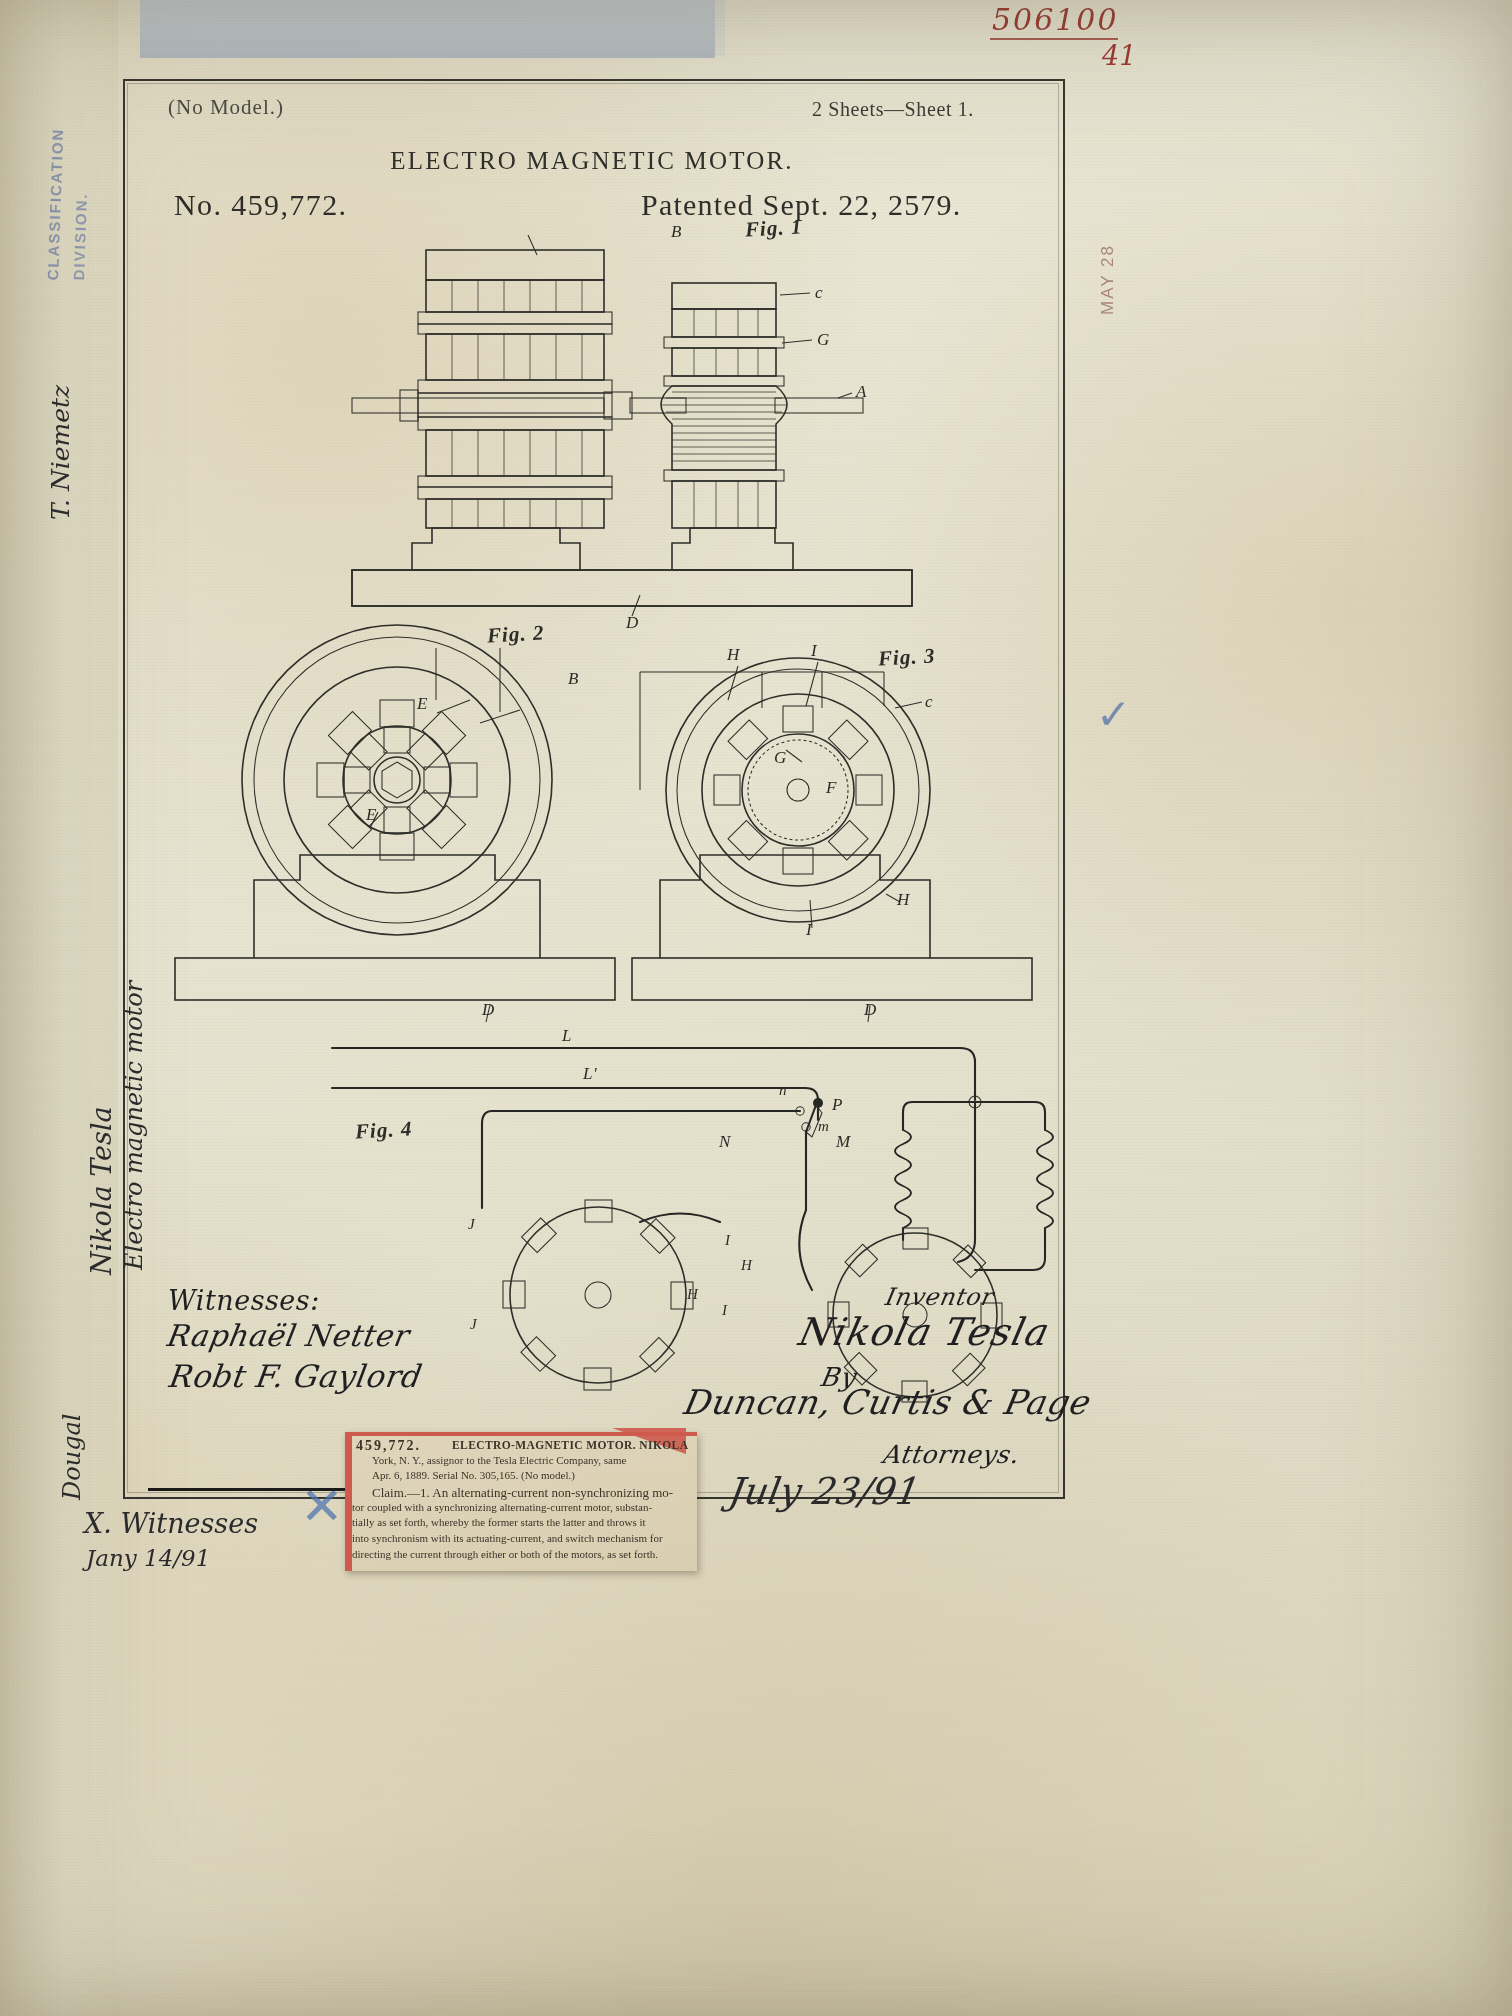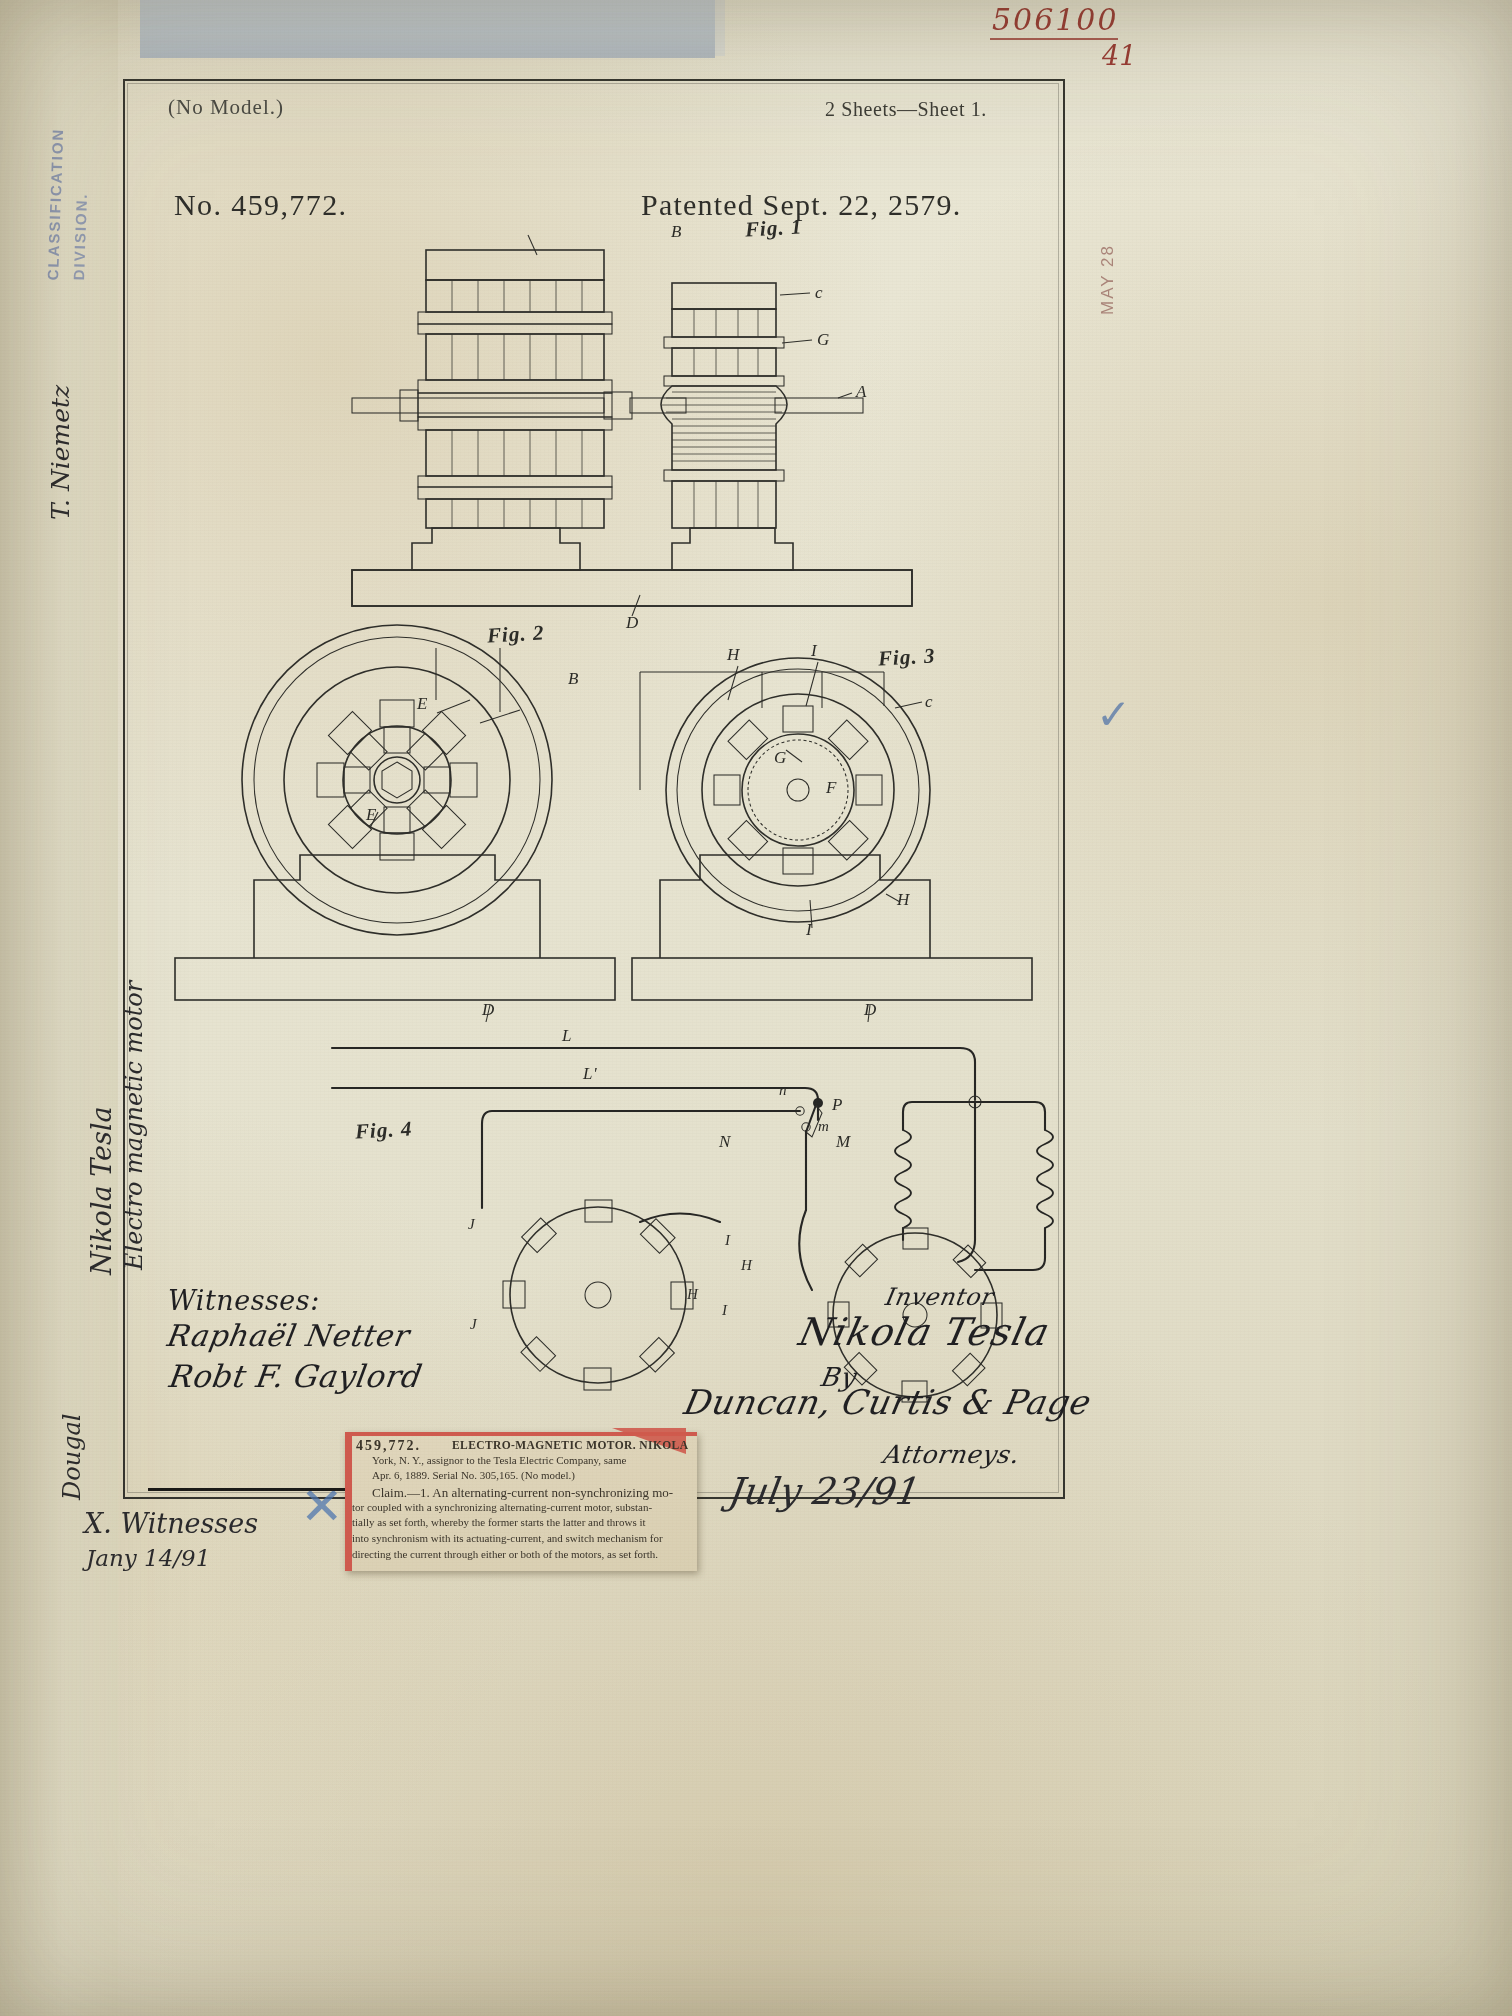--- a/index.html
+++ b/index.html
@@ -36,7 +36,7 @@
   
   .tx{position:absolute;white-space:nowrap;letter-spacing:.5px;}
   .nomodel{left:168px;top:95px;font-size:21px;color:#4a4a44;letter-spacing:1px;text-align:right;}
-  .sheets{left:812px;top:98px;font-size:20px;color:#3c3c36;letter-spacing:.6px;margin-left:13px;}
+  .sheets{left:812px;top:98px;font-size:20px;color:#3c3c36;letter-spacing:.6px;}
   .tesla{left:0;top:117px;width:1184px;text-align:center;font-size:33px;letter-spacing:3.5px;color:#2f2f2b;}
   .emm{left:0;top:147px;width:1184px;text-align:center;font-size:25px;letter-spacing:2.2px;color:#2f2f2b;}
   .patno{left:174px;top:188px;font-size:30px;letter-spacing:1.4px;color:#2e2e2a;}

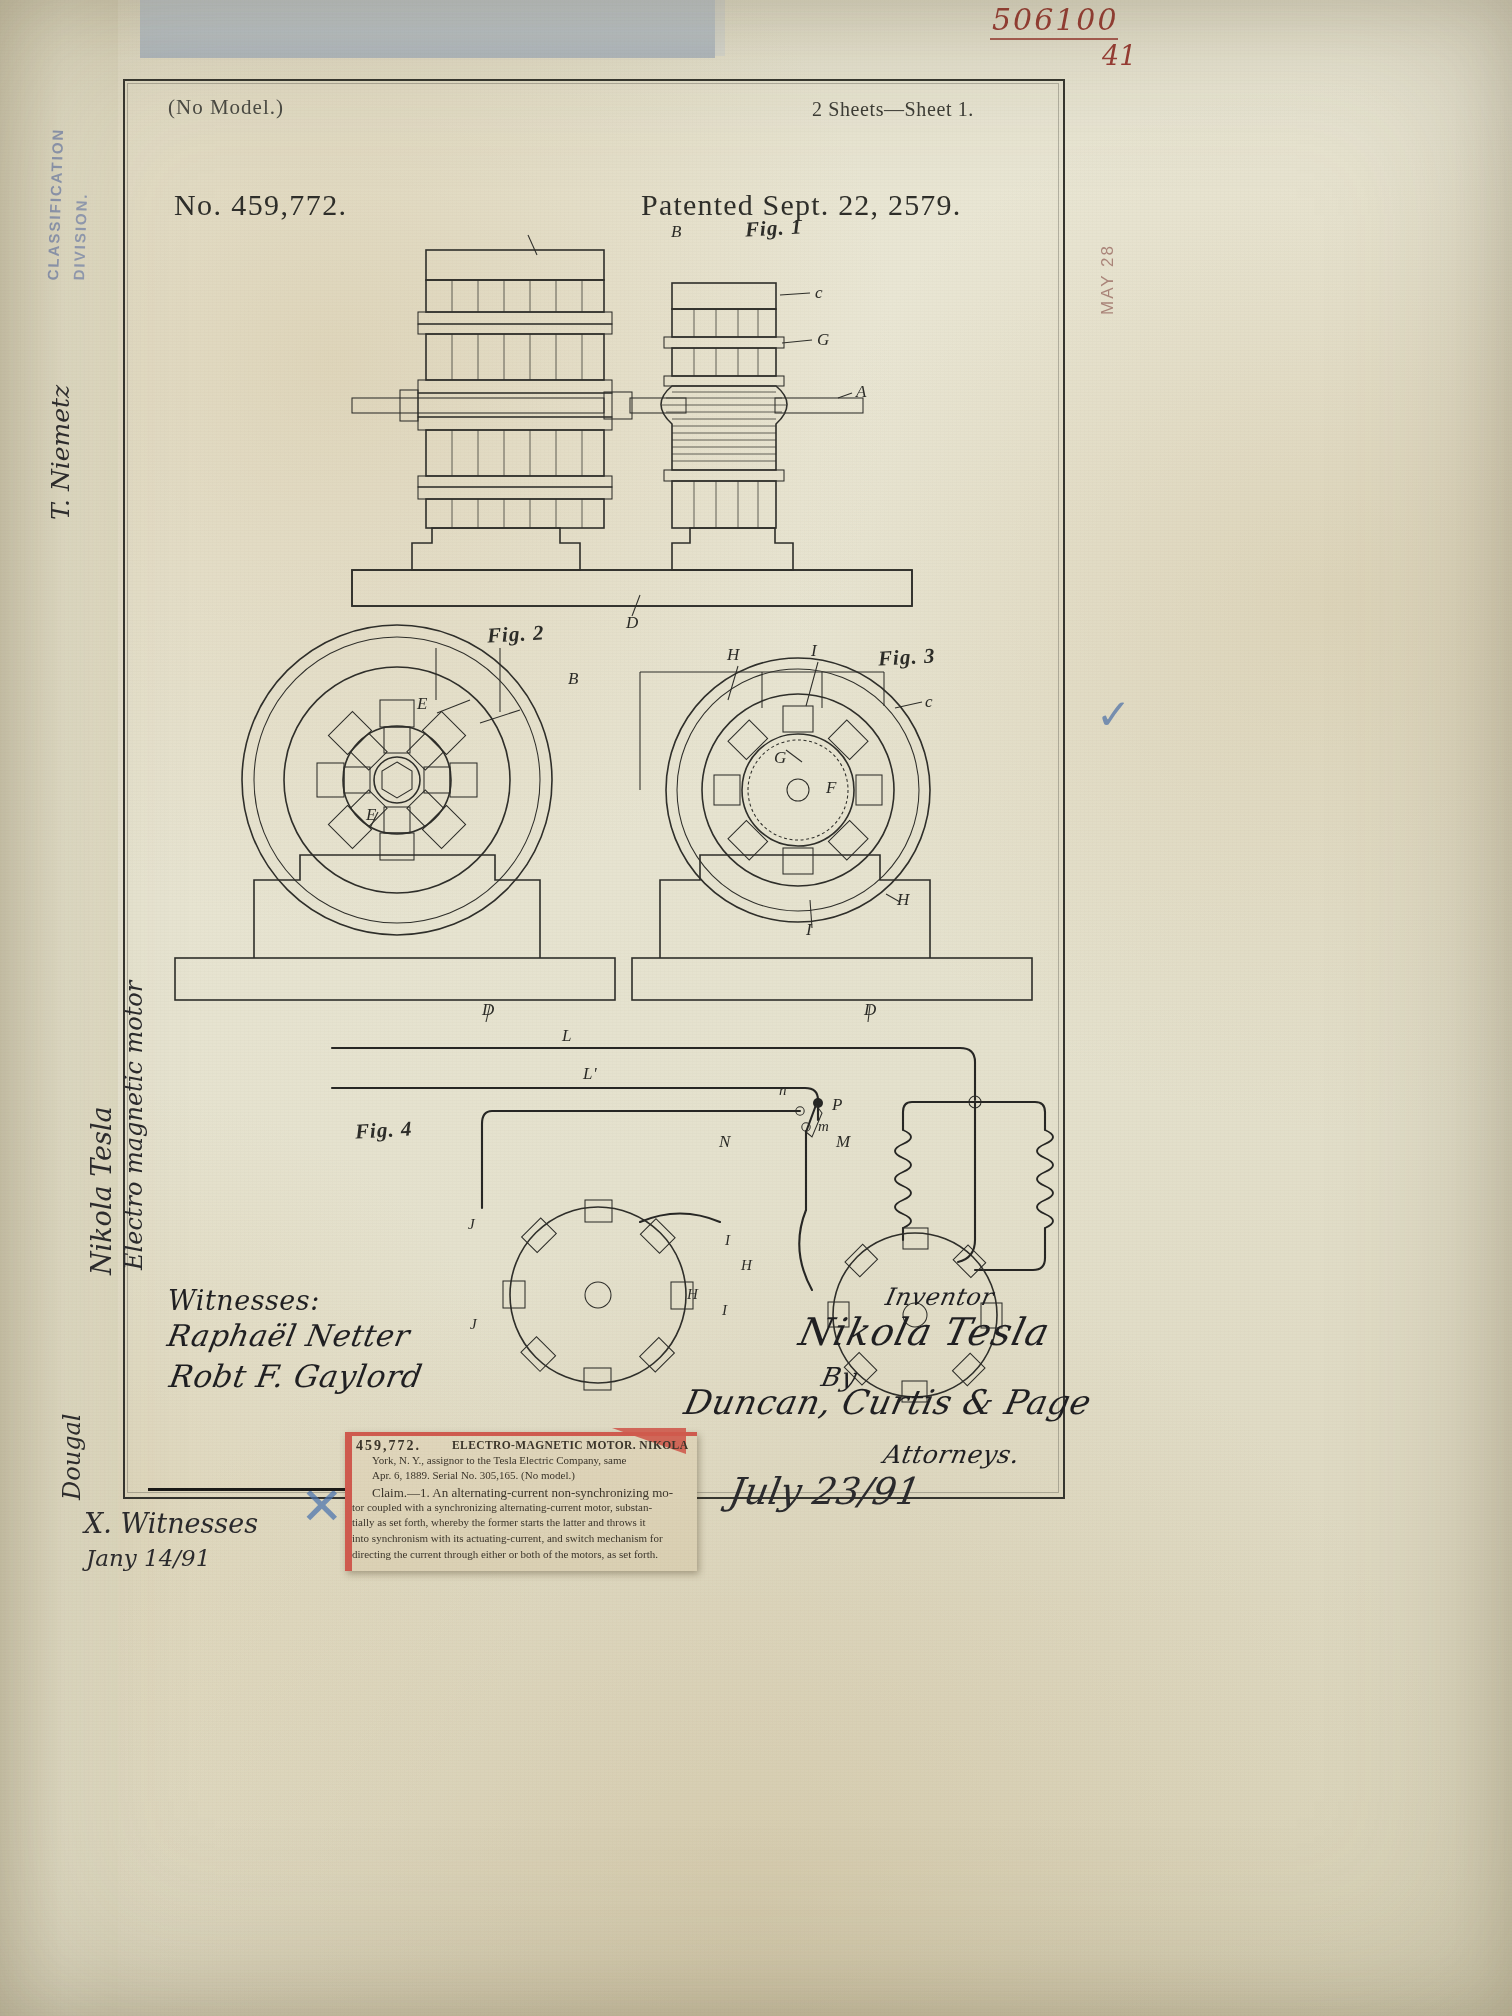--- a/index.html
+++ b/index.html
@@ -130,6 +130,7 @@
 
   <div class="tx nomodel">(No Model.)</div>
   <div class="tx sheets">2 Sheets—Sheet 1.</div>
+  <div class="tx emm">ELECTRO MAGNETIC MOTOR.</div>
   <div class="tx patno">No. 459,772.</div>
   <div class="tx patdate">Patented Sept. 22, 2579.</div>
 

